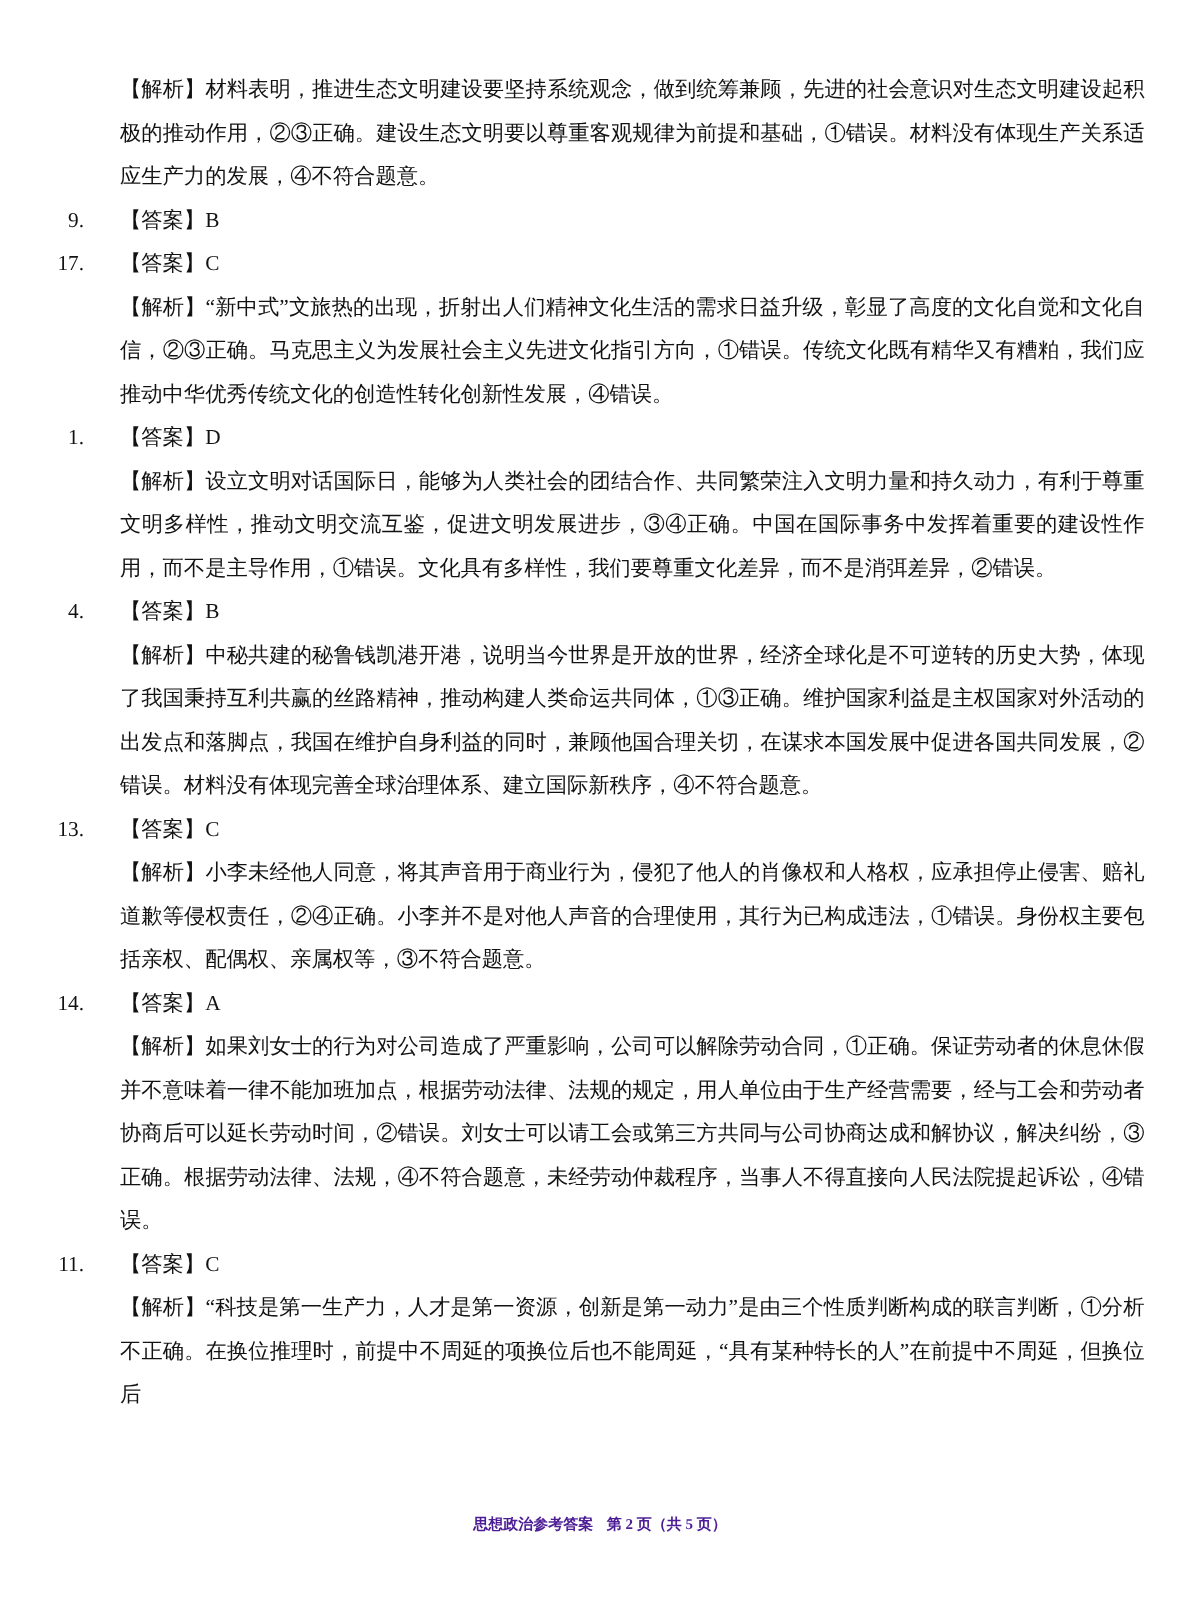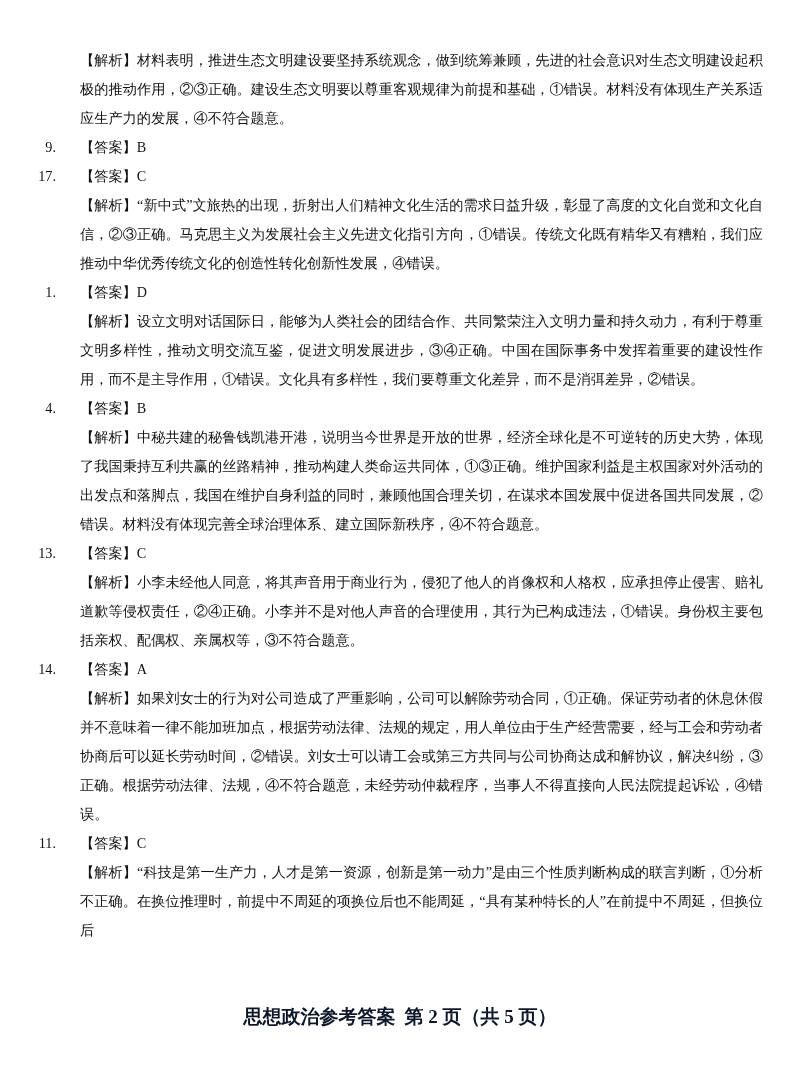--- a/index.html
+++ b/index.html
@@ -54,10 +54,10 @@
     left: 0;
     width: 100%;
     text-align: center;
-    font-size: 19px;
+    font-size: 10px;
     font-weight: 700;
     line-height: 24px;
-    color: #0f172a;
+    color: #4c1d95;
   }
   .footer .footer-page {
     margin-left: 9px;

